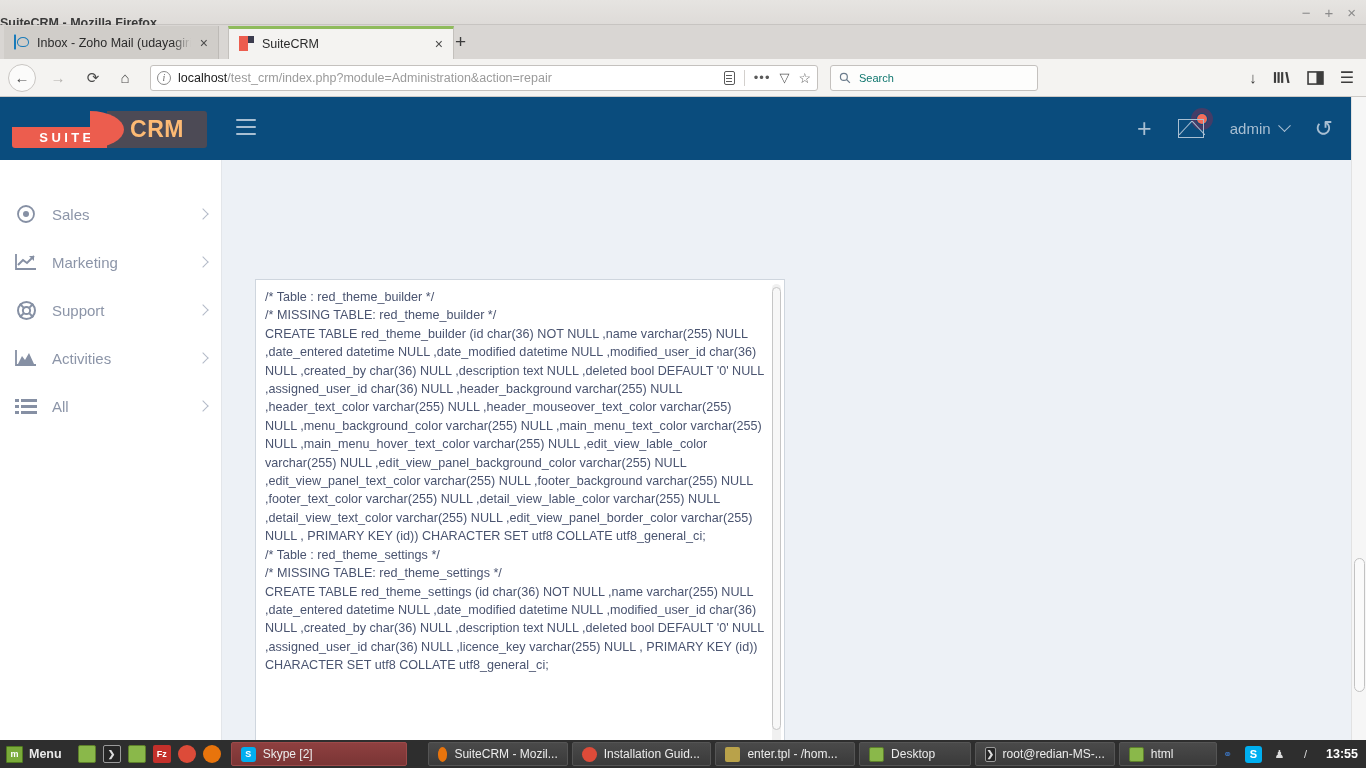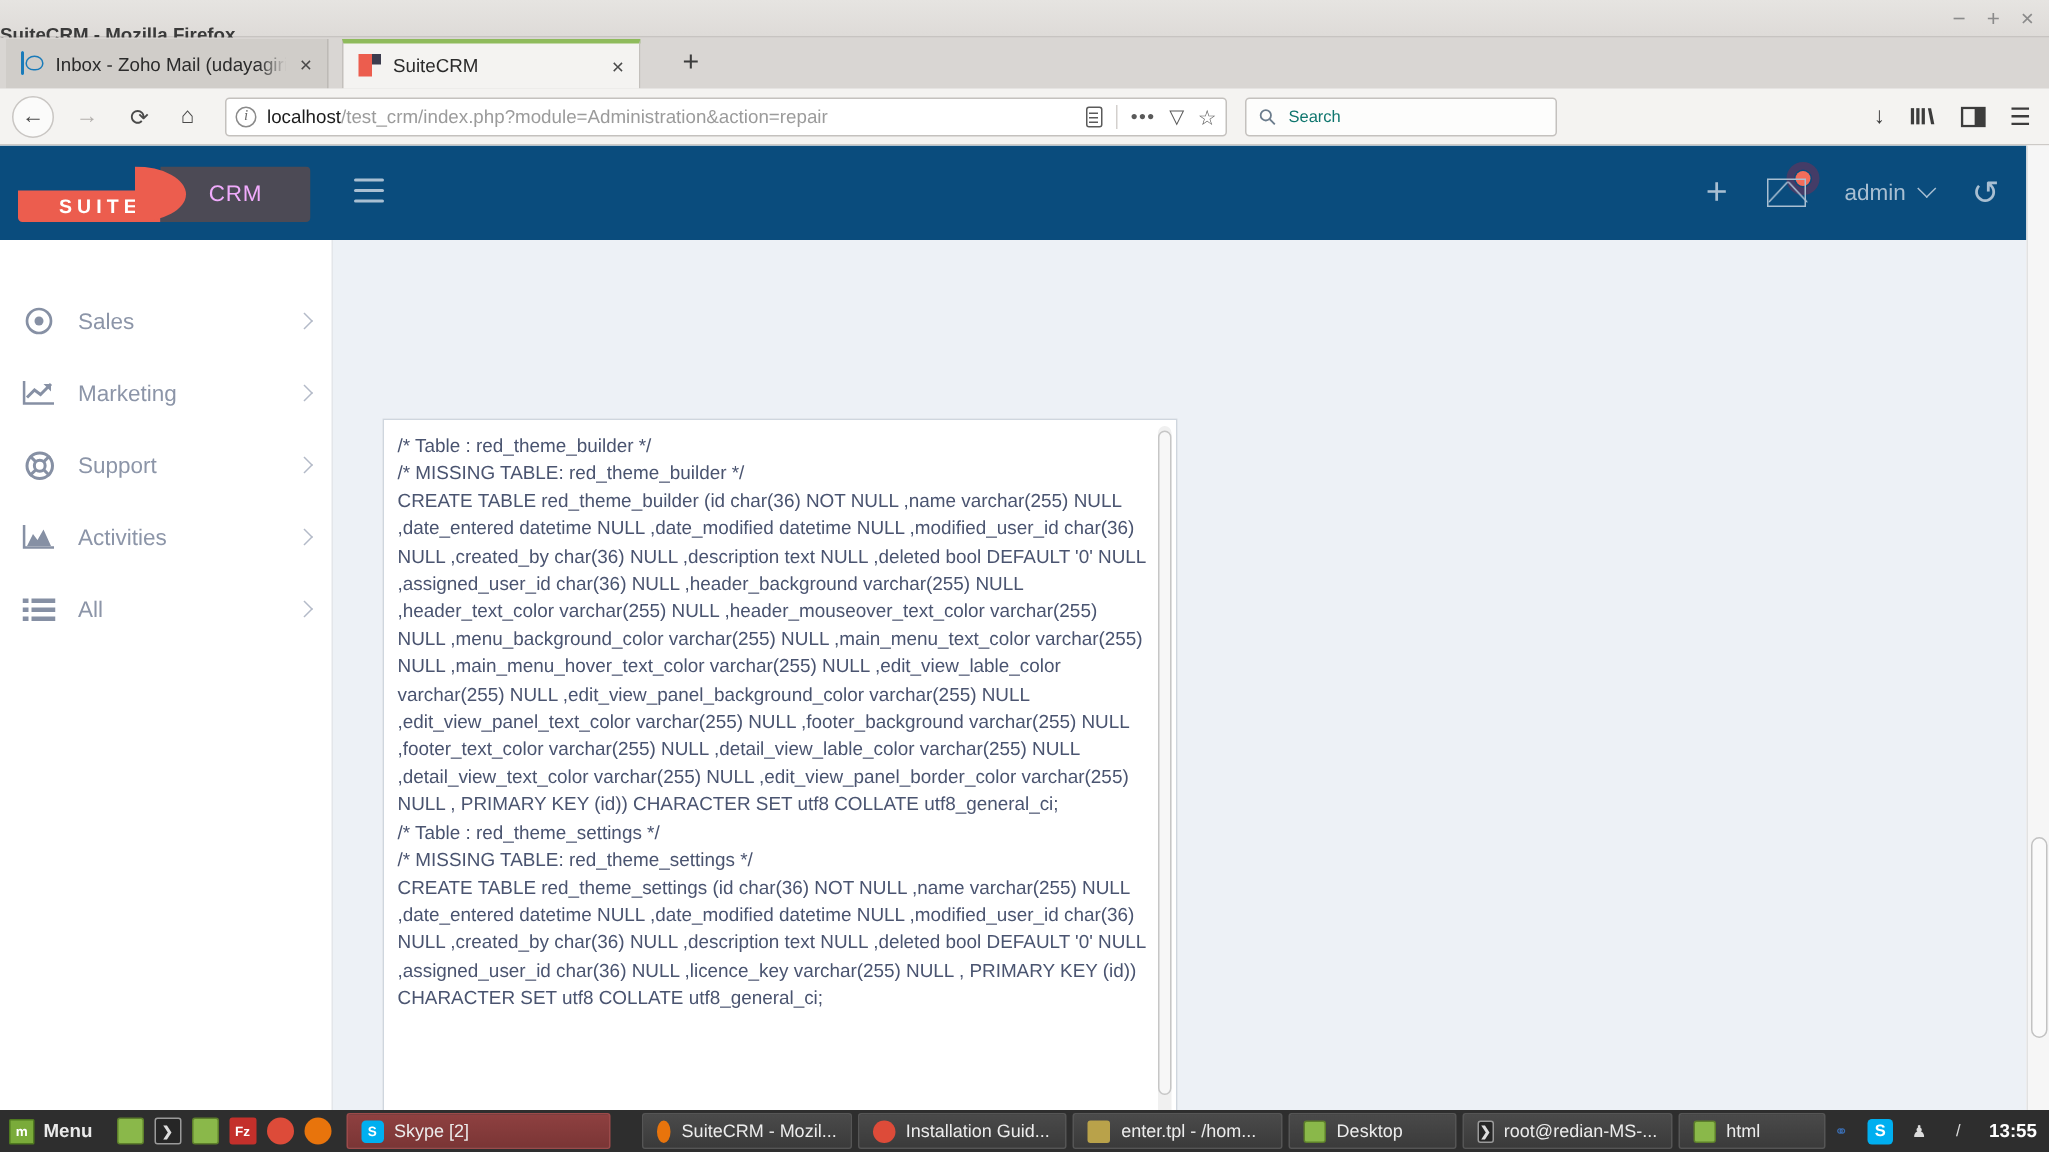--- a/index.html
+++ b/index.html
@@ -42,7 +42,7 @@
   }
   .tab.inactive { left: 4px; width: 215px; background: #d0cdc9; border-right: 1px solid #bdbab6; }
   .tab.active {
-    left: 228px; width: 199px;
+    left: 228px; width: 226px;
     background: #f4f3f1;
     border-top: 3px solid #8fbb5c;
     border-left: 1px solid #c3c0bc; border-right: 1px solid #c3c0bc;

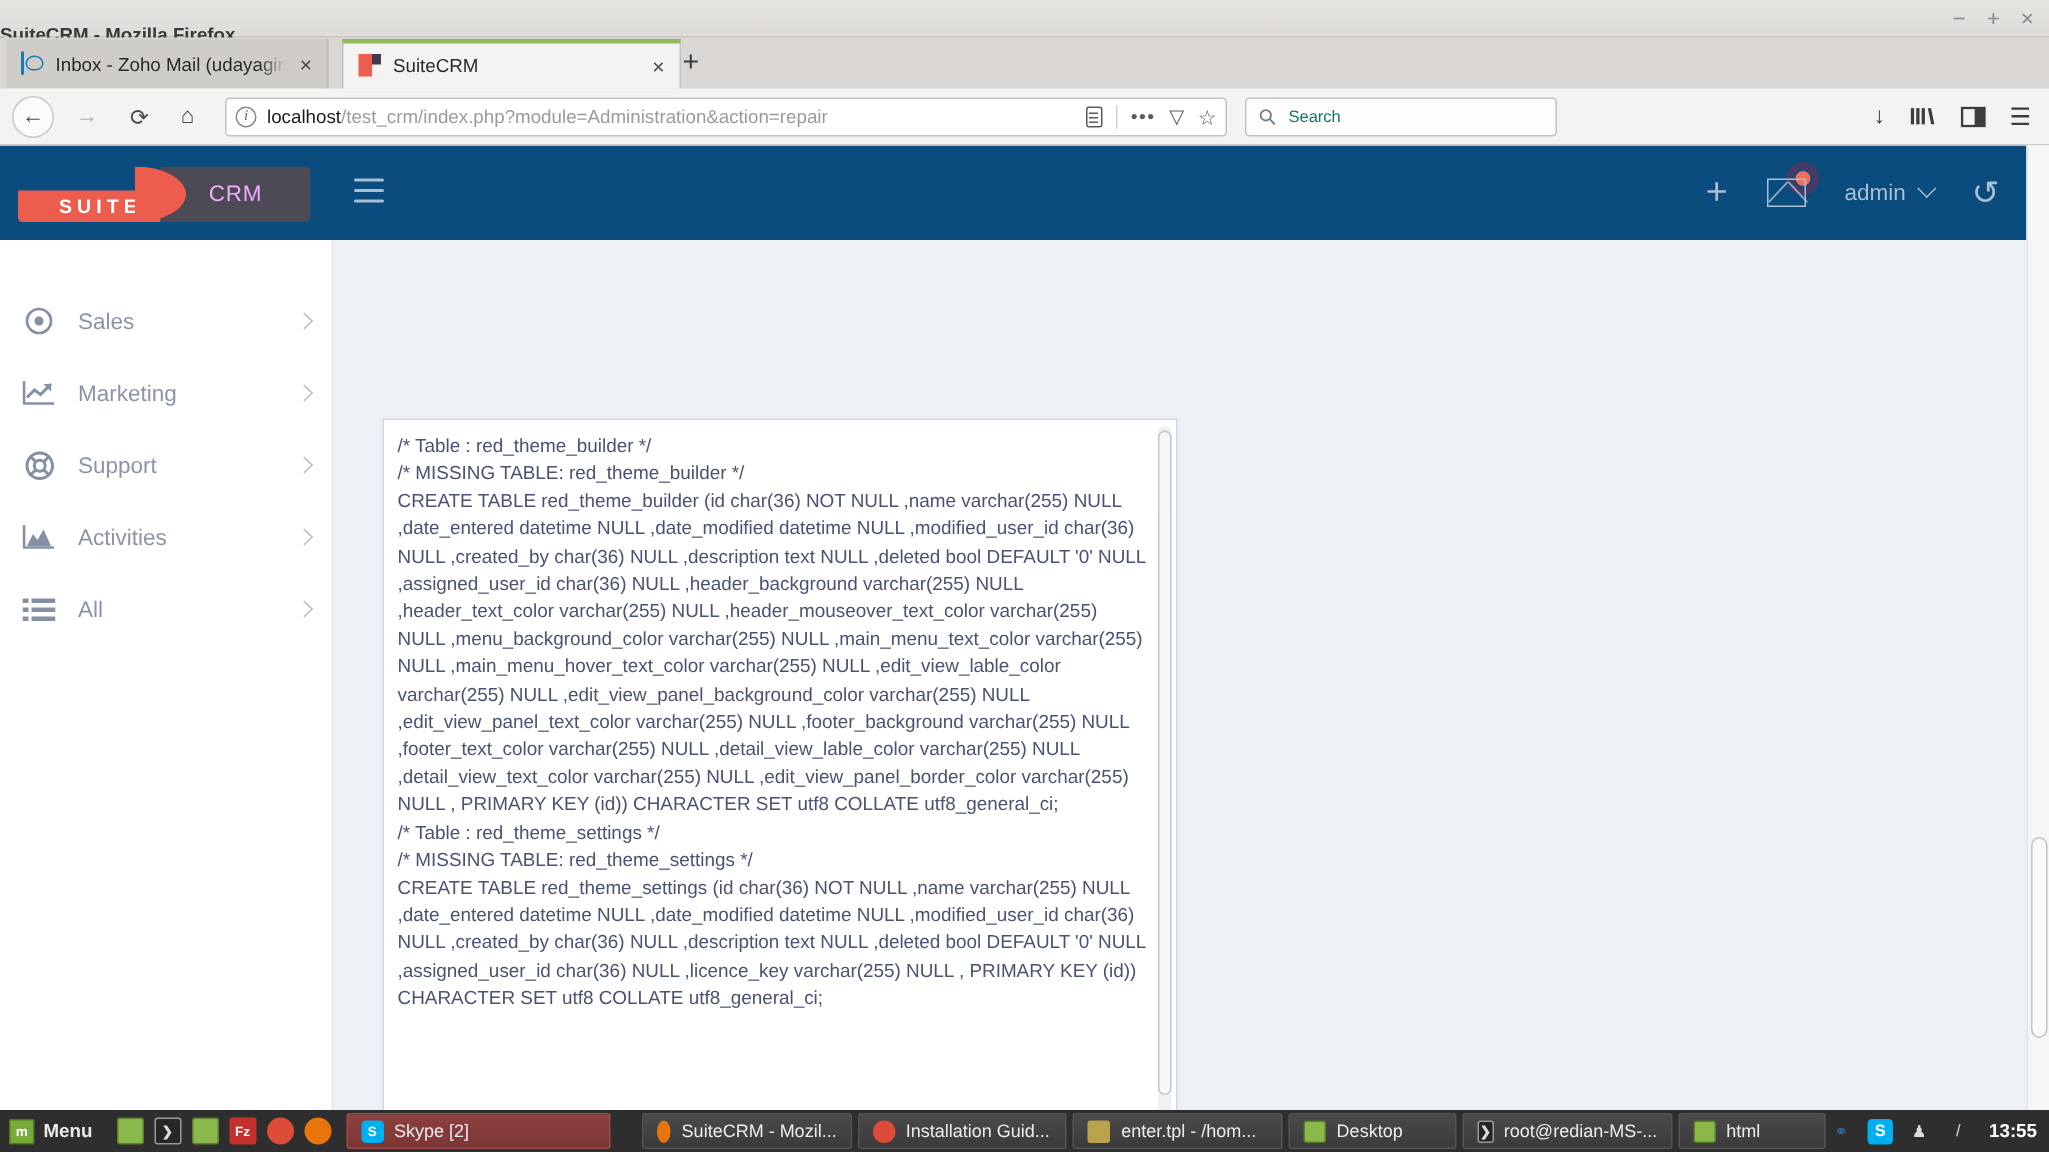--- a/index.html
+++ b/index.html
@@ -133,9 +133,9 @@
     font-size: 13px; letter-spacing: 3.4px; font-weight: bold; padding-left: 15px; margin-top: 16px;
   }
   .logo .lcrm {
-    flex: 1; background: #4c4a55; color: #f0abfc;
+    flex: 1; background: #4c4a55; color: #fdba74;
     display: flex; align-items: center; justify-content: center;
-    font-size: 15px; font-weight: normal; letter-spacing: .5px;
+    font-size: 23px; font-weight: bold; letter-spacing: .5px;
   }
   .logo .lwedge {
     position: absolute; left: 78px; top: 0; width: 34px; height: 37px;

